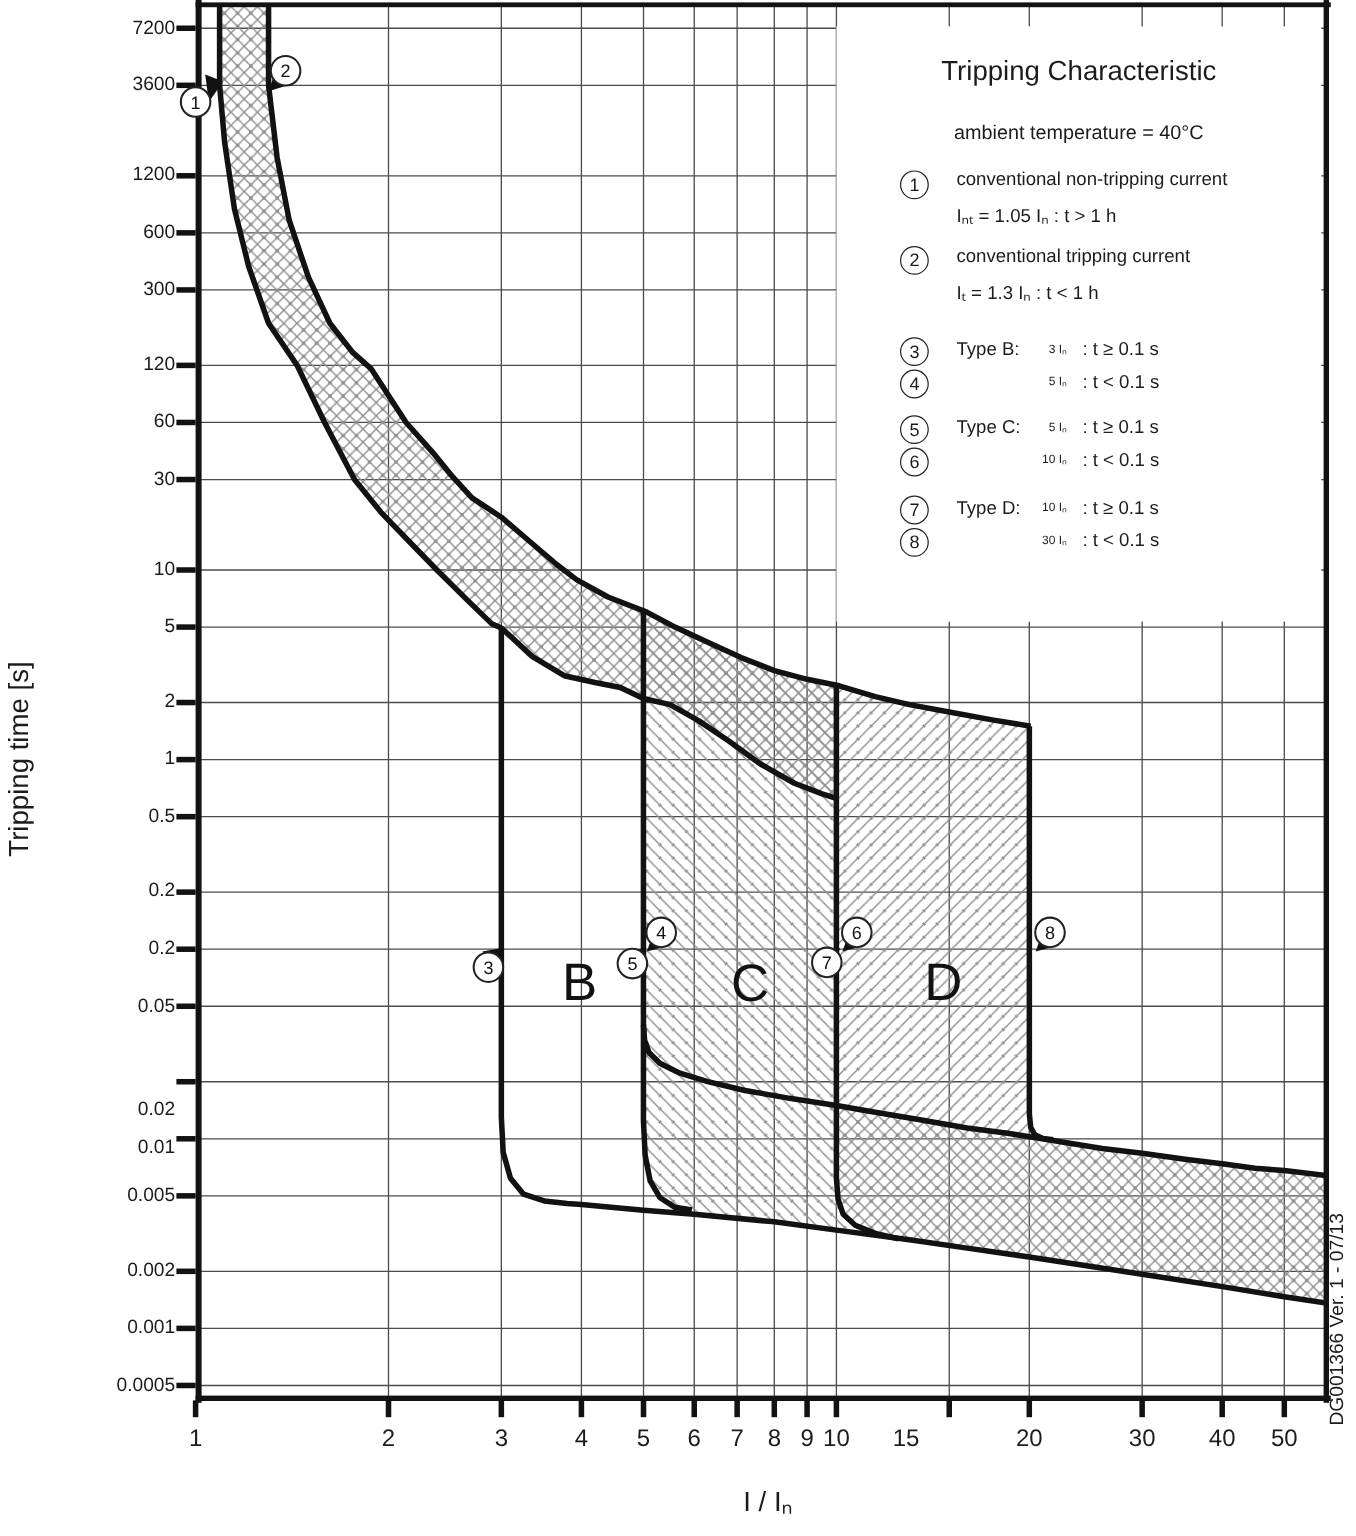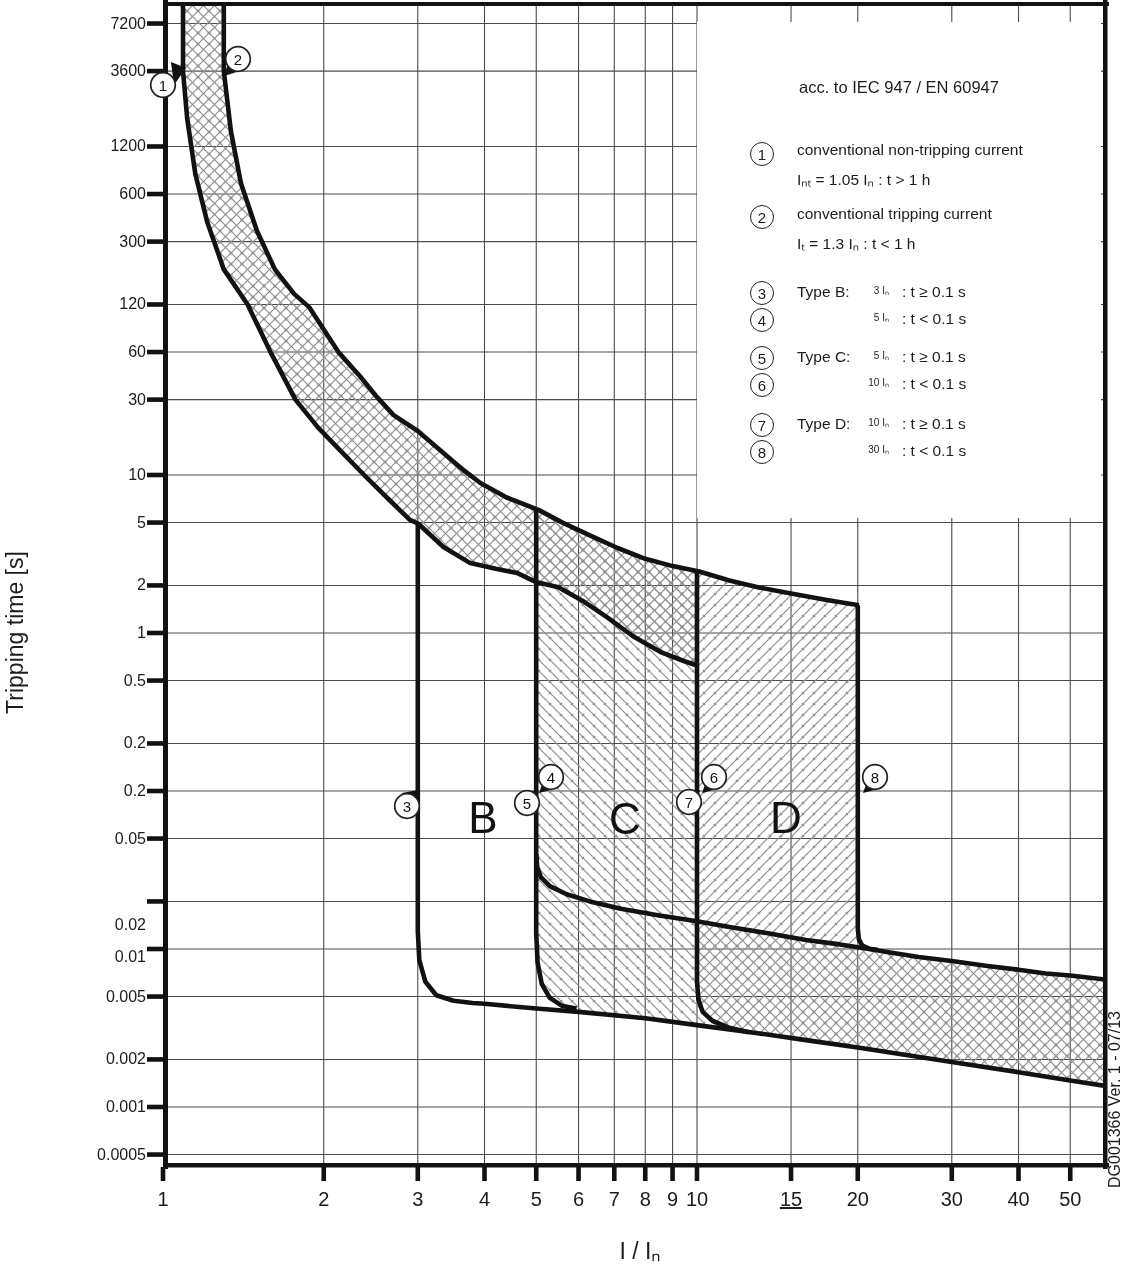--- a/index.html
+++ b/index.html
@@ -181,6 +181,7 @@
 <div id="side-note">DG001366 Ver. 1 - 07/13</div>
 
 <div id="legend">
+  <div class="lg-title">Tripping Characteristic</div>
   <div class="lg-sub1">acc. to IEC 947 / EN 60947</div>
   <div id="legend-items">
       <div class="lg-circle" style="left: 53px; top: 120px;">1</div>

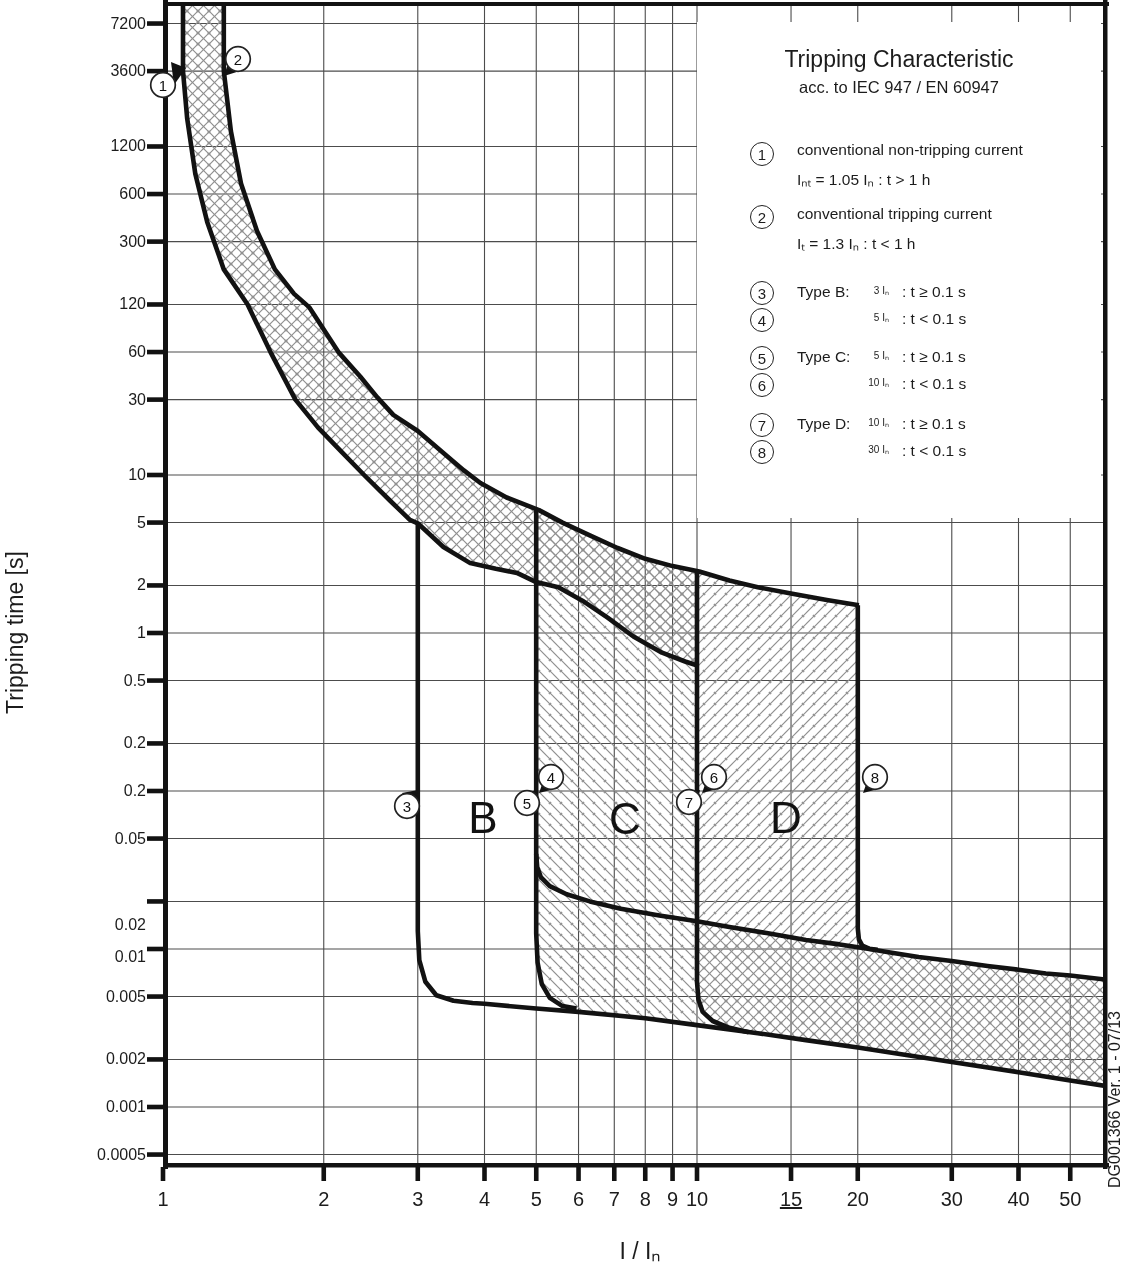--- a/index.html
+++ b/index.html
@@ -182,7 +182,6 @@
 
 <div id="legend">
   <div class="lg-title">Tripping Characteristic</div>
-  <div class="lg-sub1">acc. to IEC 947 / EN 60947</div>
   <div id="legend-items">
       <div class="lg-circle" style="left: 53px; top: 120px;">1</div>
       <div class="lg-line" style="left: 100px; top: 119px;">conventional non-tripping current</div>

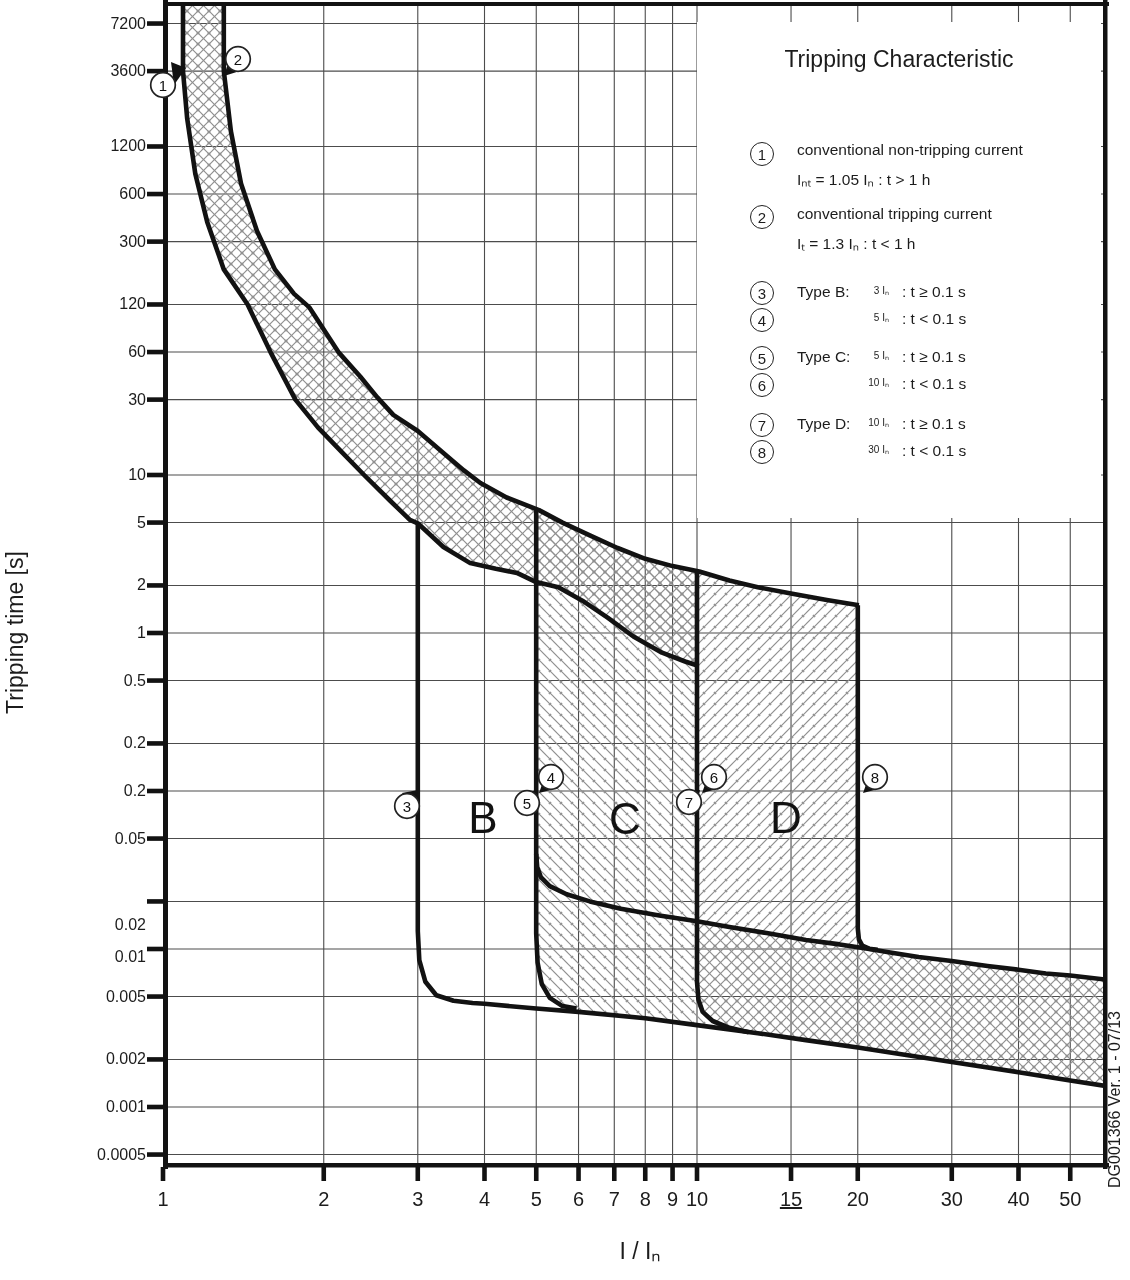--- a/index.html
+++ b/index.html
@@ -182,6 +182,7 @@
 
 <div id="legend">
   <div class="lg-title">Tripping Characteristic</div>
+  <div class="lg-sub2">ambient temperature = 40°C</div>
   <div id="legend-items">
       <div class="lg-circle" style="left: 53px; top: 120px;">1</div>
       <div class="lg-line" style="left: 100px; top: 119px;">conventional non-tripping current</div>

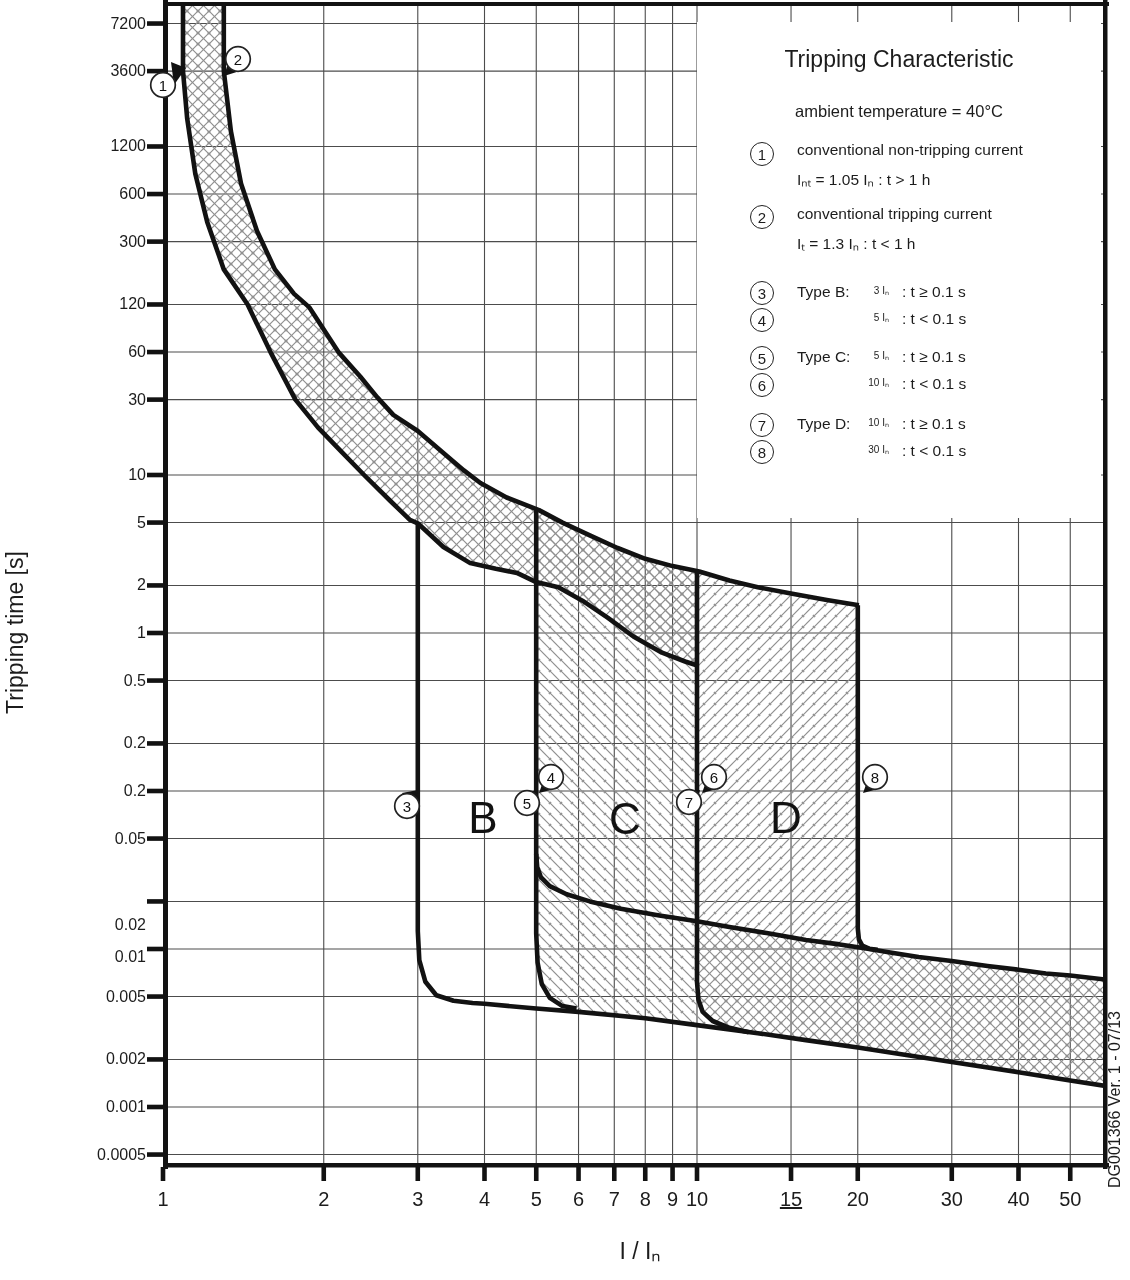--- a/index.html
+++ b/index.html
@@ -249,7 +249,7 @@
     <div class="xtick" style="left: 615.25px;">8</div>
     <div class="xtick" style="left: 642.566px;">9</div>
     <div class="xtick" style="left: 667px;">10</div>
-    <div class="xtick" style="left: 761px; text-decoration: underline;">15</div>
+    <div class="xtick" style="left: 725px;">15</div>
     <div class="xtick" style="left: 827.75px;">20</div>
     <div class="xtick" style="left: 921.783px;">30</div>
     <div class="xtick" style="left: 988.5px;">40</div>

